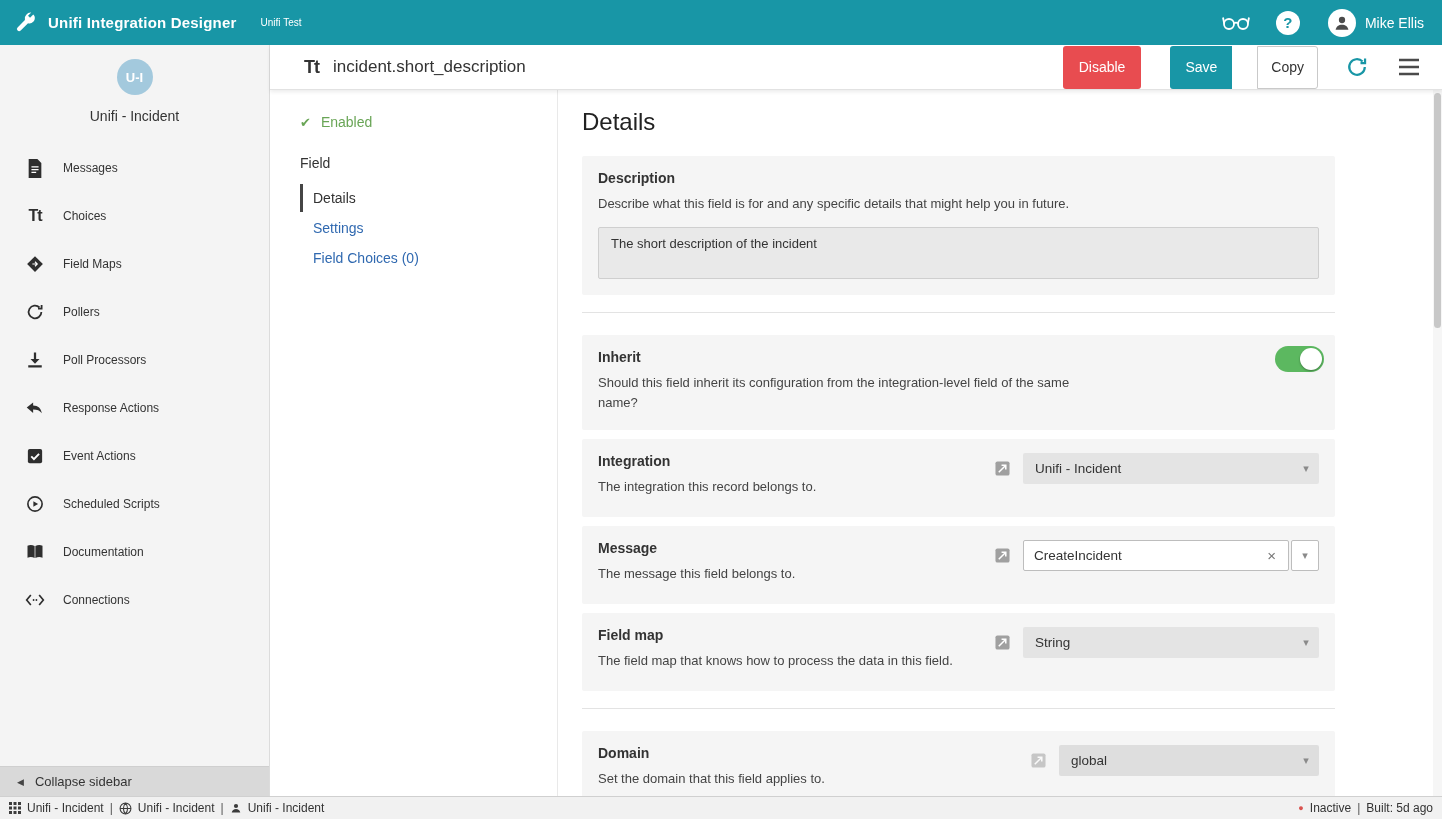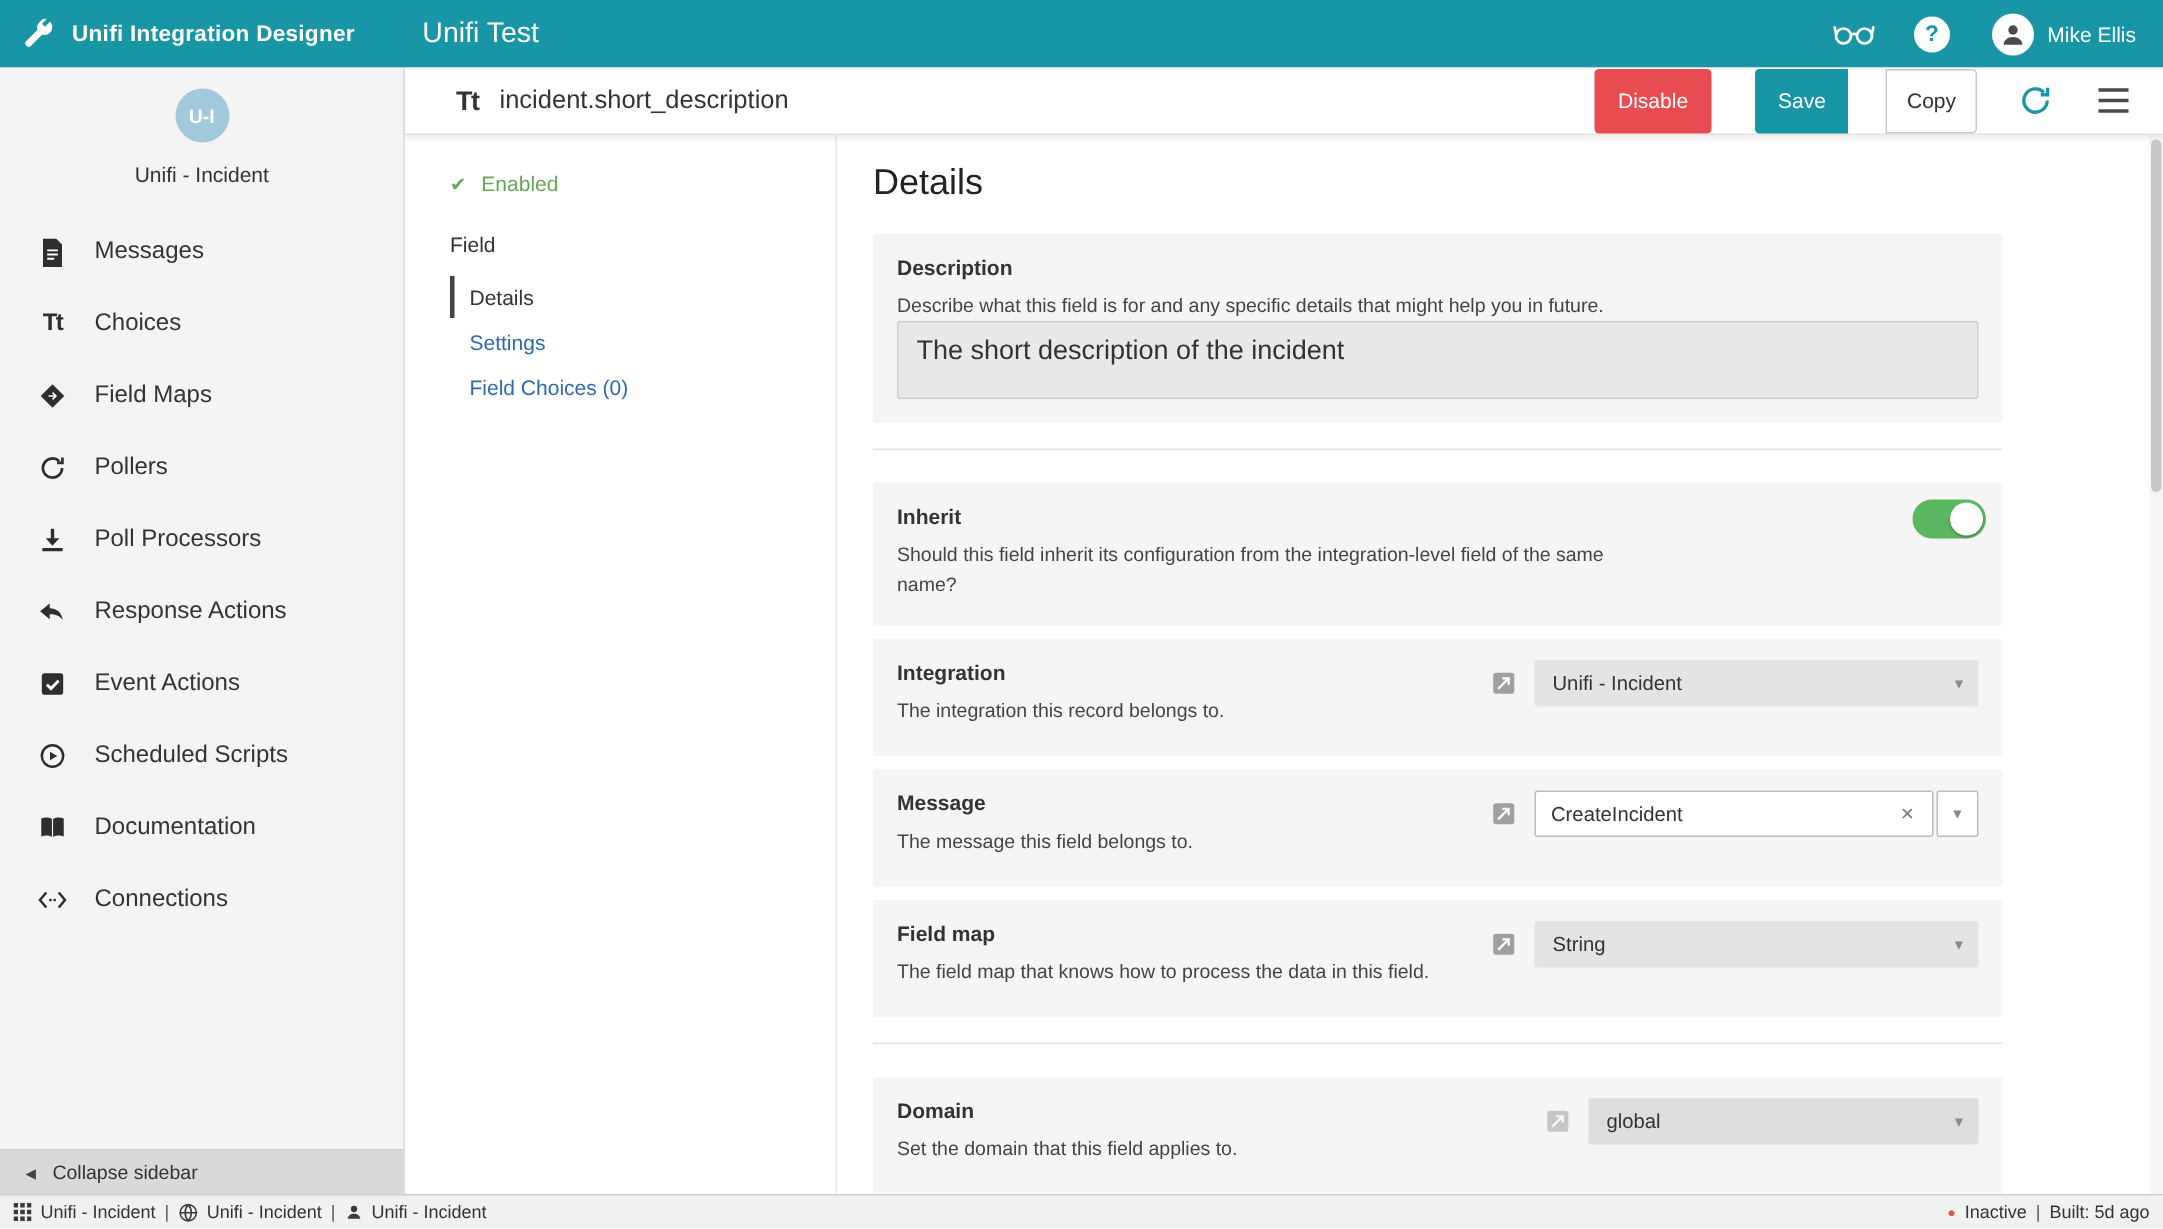--- a/index.html
+++ b/index.html
@@ -11,7 +11,7 @@
   .topbar { height:45px; flex:none; background:var(--teal,#1896a6); display:flex; align-items:center; padding:0 18px 0 14px; color:#fff; }
   .wrench { display:flex; margin-right:12px; }
   .app-title { font-size:15px; font-weight:700; letter-spacing:.2px; }
-  .env { font-size:19px; margin-left:45px; }
+  .env { font-size:10px; margin-left:24px; }
   .tb-spacer { flex:1; }
   .glasses { display:flex; margin-right:26px; cursor:pointer; }
   .help-circle { width:24px; height:24px; border-radius:50%; background:#fff; color:var(--teal,#1896a6); font-weight:700; font-size:15px; display:flex; align-items:center; justify-content:center; margin-right:28px; cursor:pointer; }

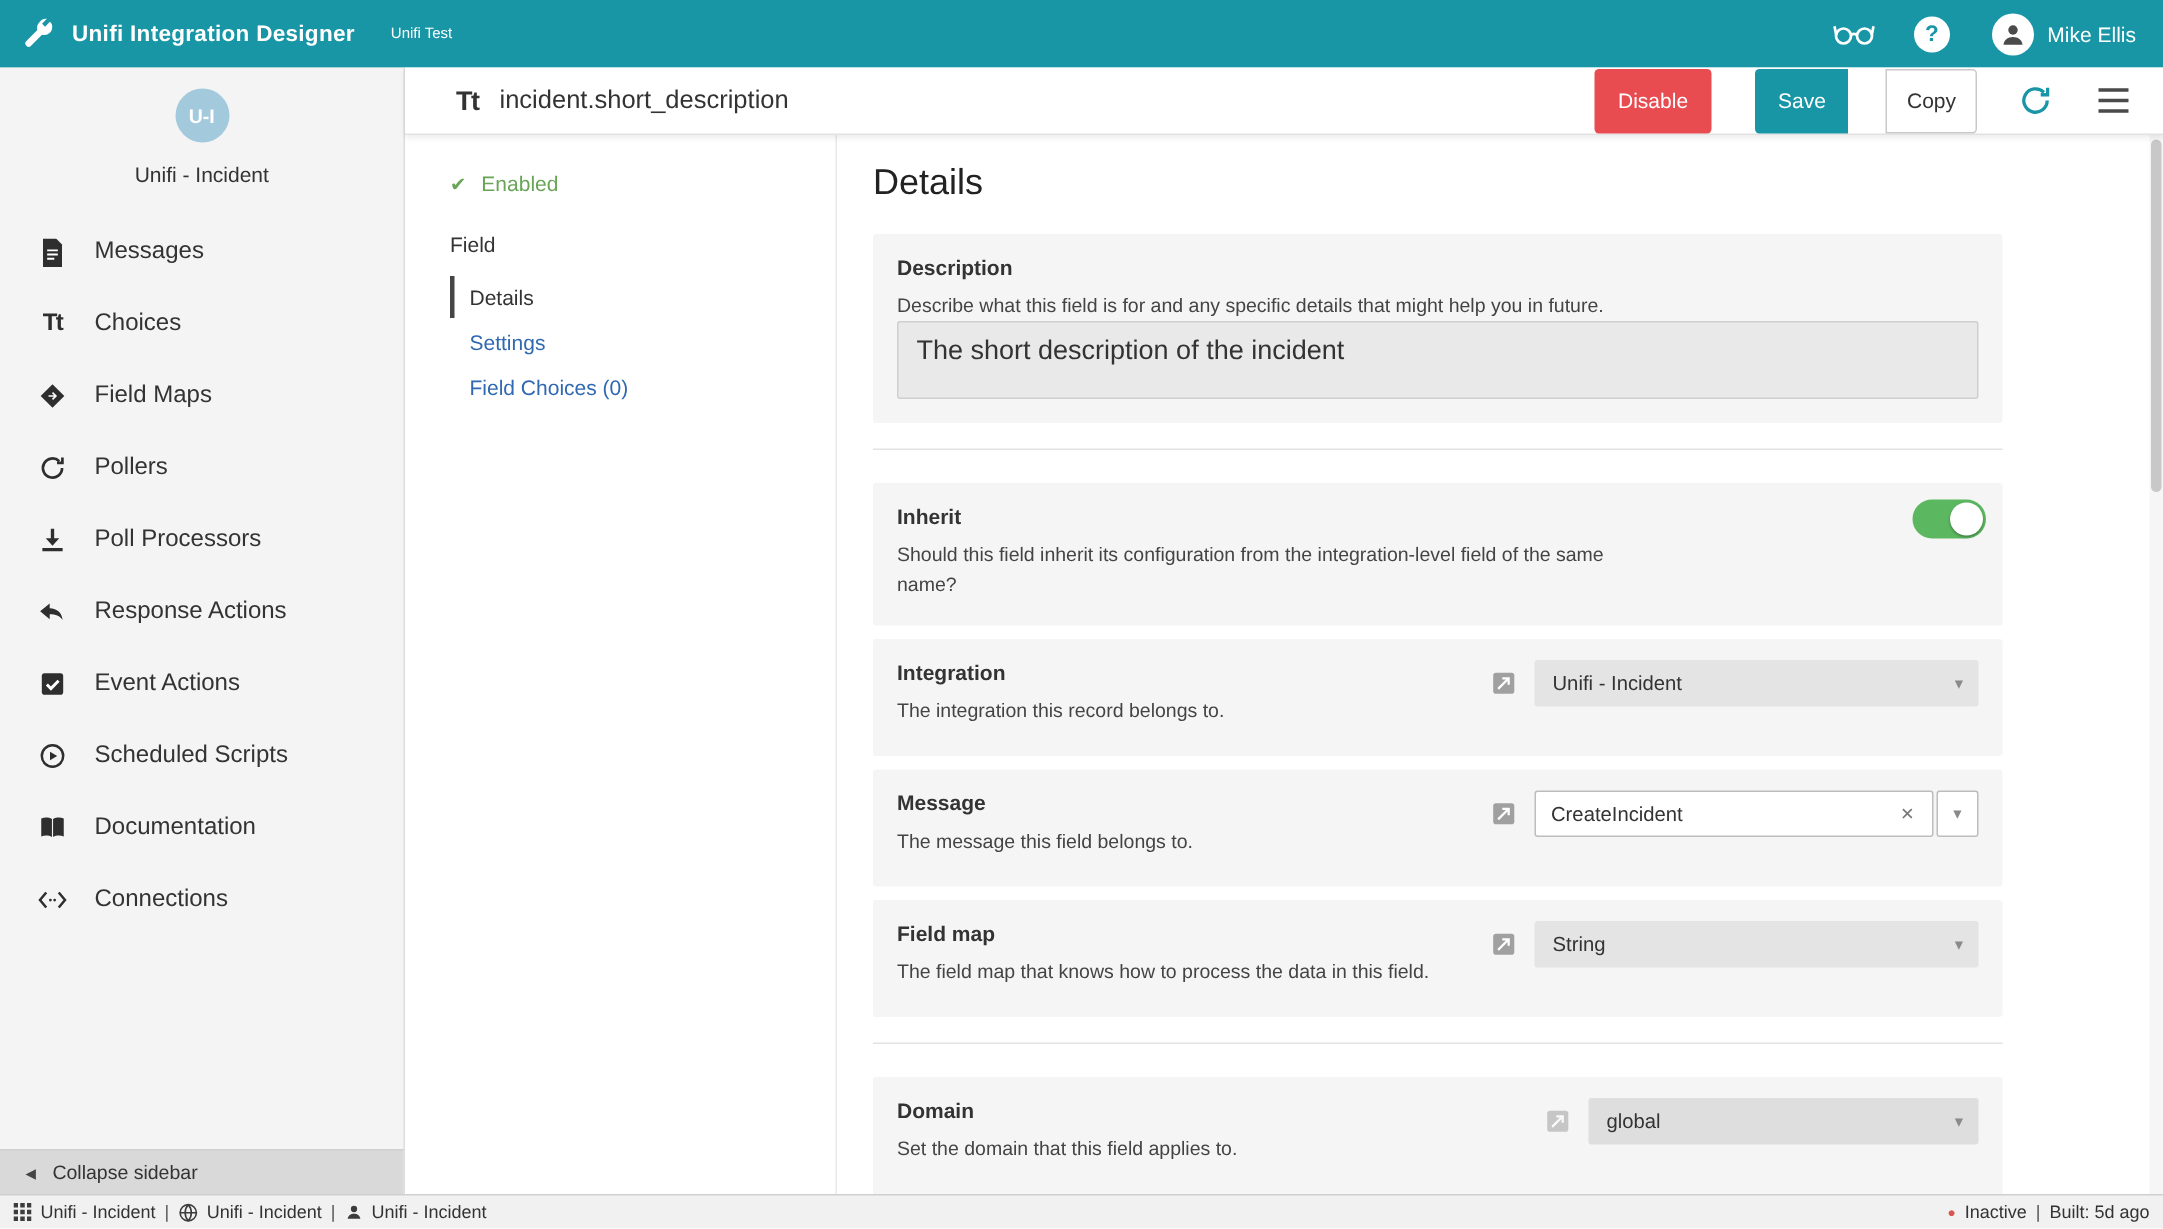--- a/index.html
+++ b/index.html
@@ -30,7 +30,7 @@
   .nav-item { height:48px; display:flex; align-items:center; padding-left:25px; gap:18px; cursor:pointer; color:#333; }
   .nav-icon { width:20px; display:flex; justify-content:center; align-items:center; flex:none; }
   .tt-glyph { font-weight:700; font-size:16px; letter-spacing:-1px; color:#2e2e2e; }
-  .nav-label { font-size:16px; }
+  .nav-label { font-size:12px; }
   .collapse-row { height:30px; flex:none; background:#d9d9d9; border-top:1px solid #cfcfcf; display:flex; align-items:center; gap:11px; padding-left:17px; font-size:13px; cursor:pointer; color:#333; }
   .collapse-arrow { font-size:9px; color:#444; }
 

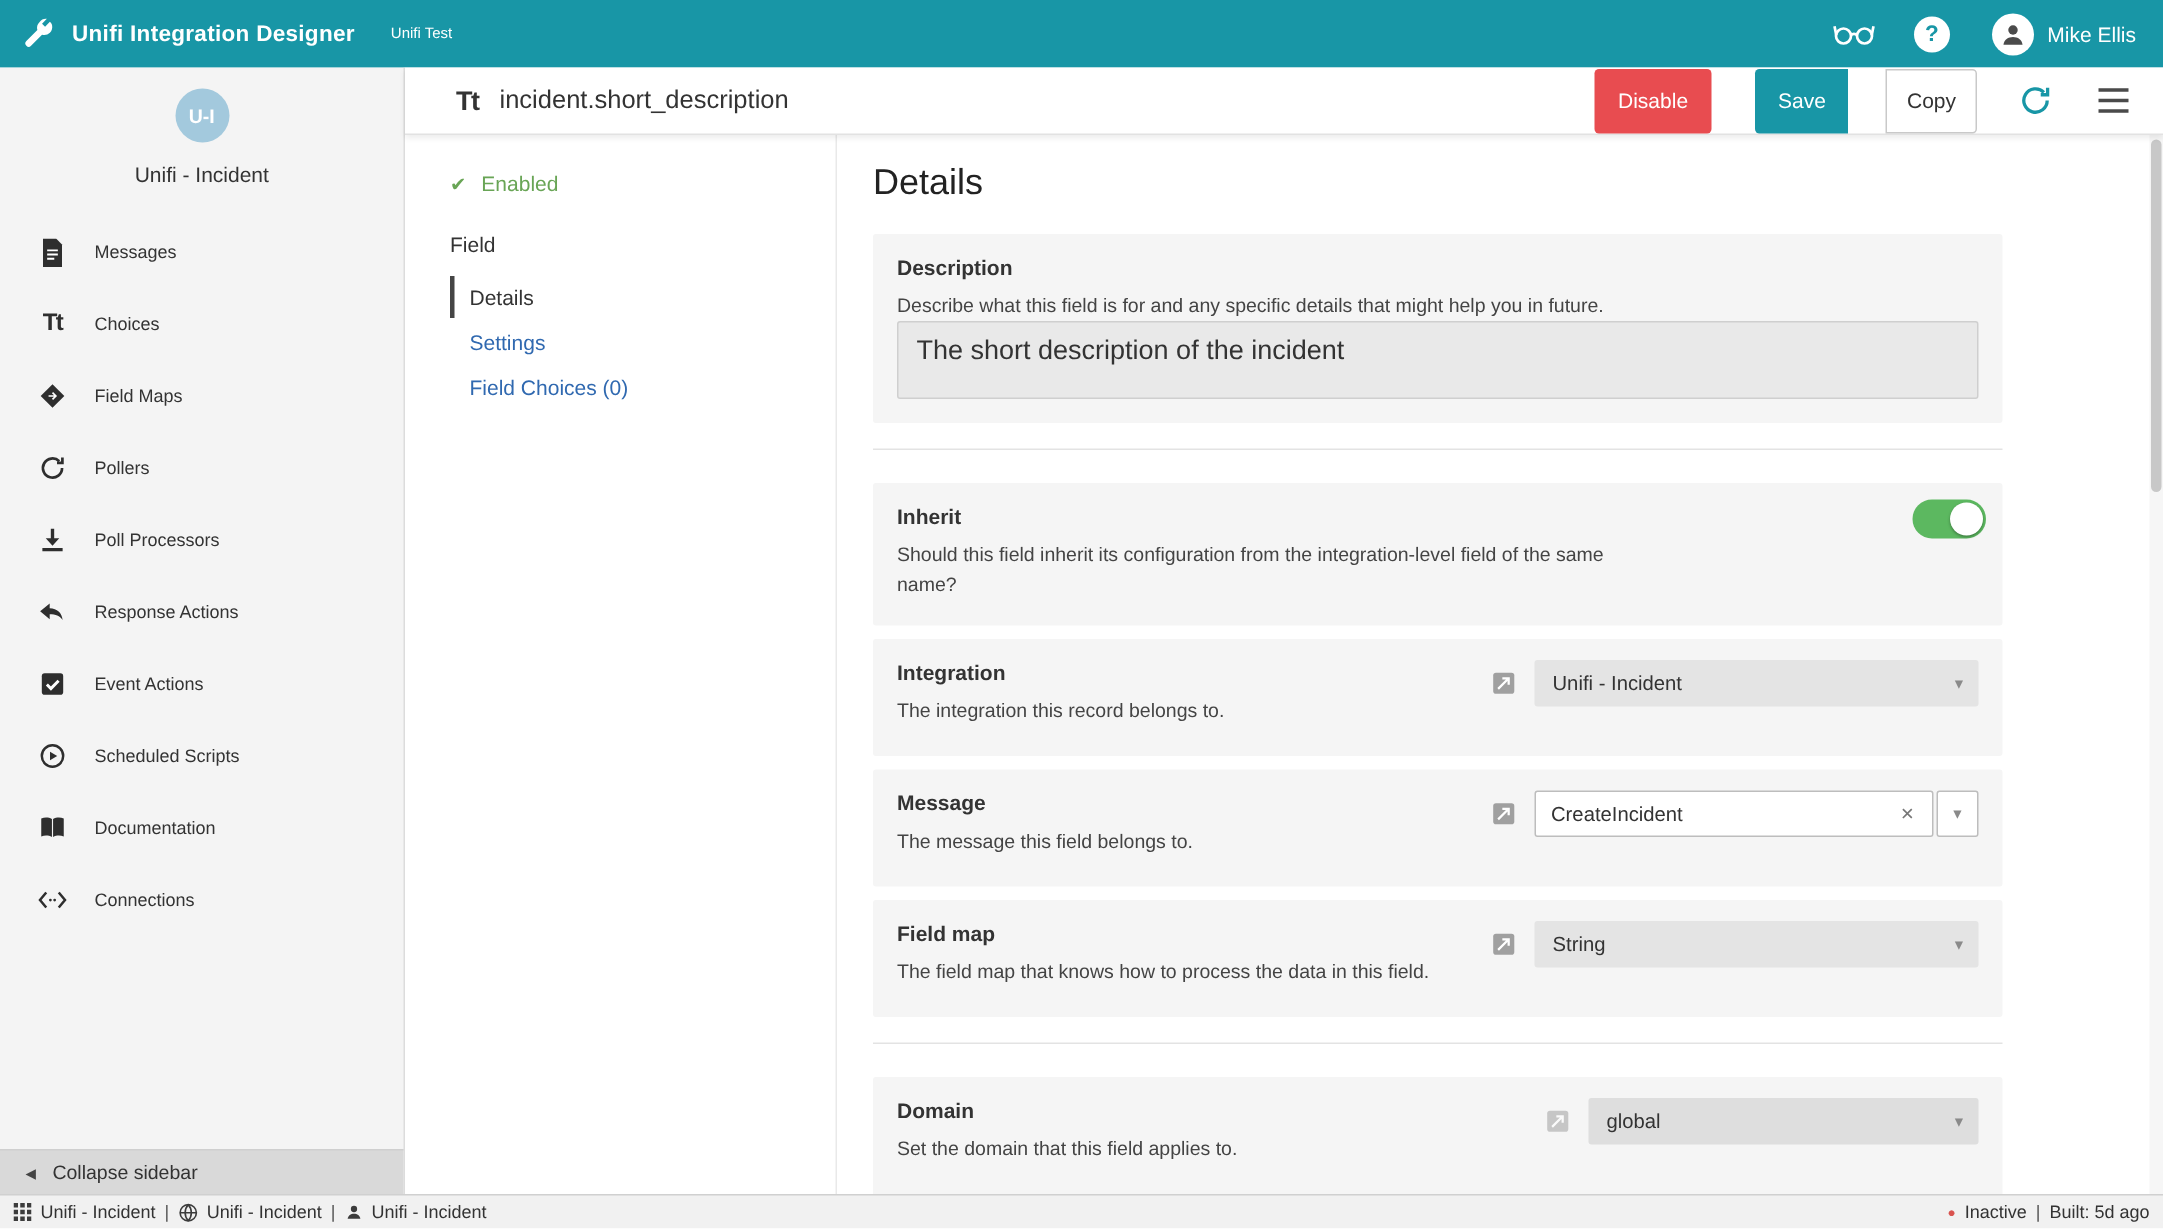--- a/index.html
+++ b/index.html
@@ -64,7 +64,7 @@
   .fld-help { font-size:13px; color:#444; margin-top:8px; line-height:1.55; }
   .divider { width:753px; border:none; border-top:1px solid #e3e3e3; margin:17px 0 22px 0; }
 
-  .textarea { height:52px; background:#e9e9e9; border:1px solid #cfcfcf; border-radius:2px; padding:8px 12px; font-size:18px; color:#333; }
+  .textarea { margin-top:13px; height:52px; background:#e9e9e9; border:1px solid #cfcfcf; border-radius:2px; padding:8px 12px; font-size:13px; color:#333; }
 
   .inherit-card { min-height:95px; }
   .inherit-help { max-width:480px; }

